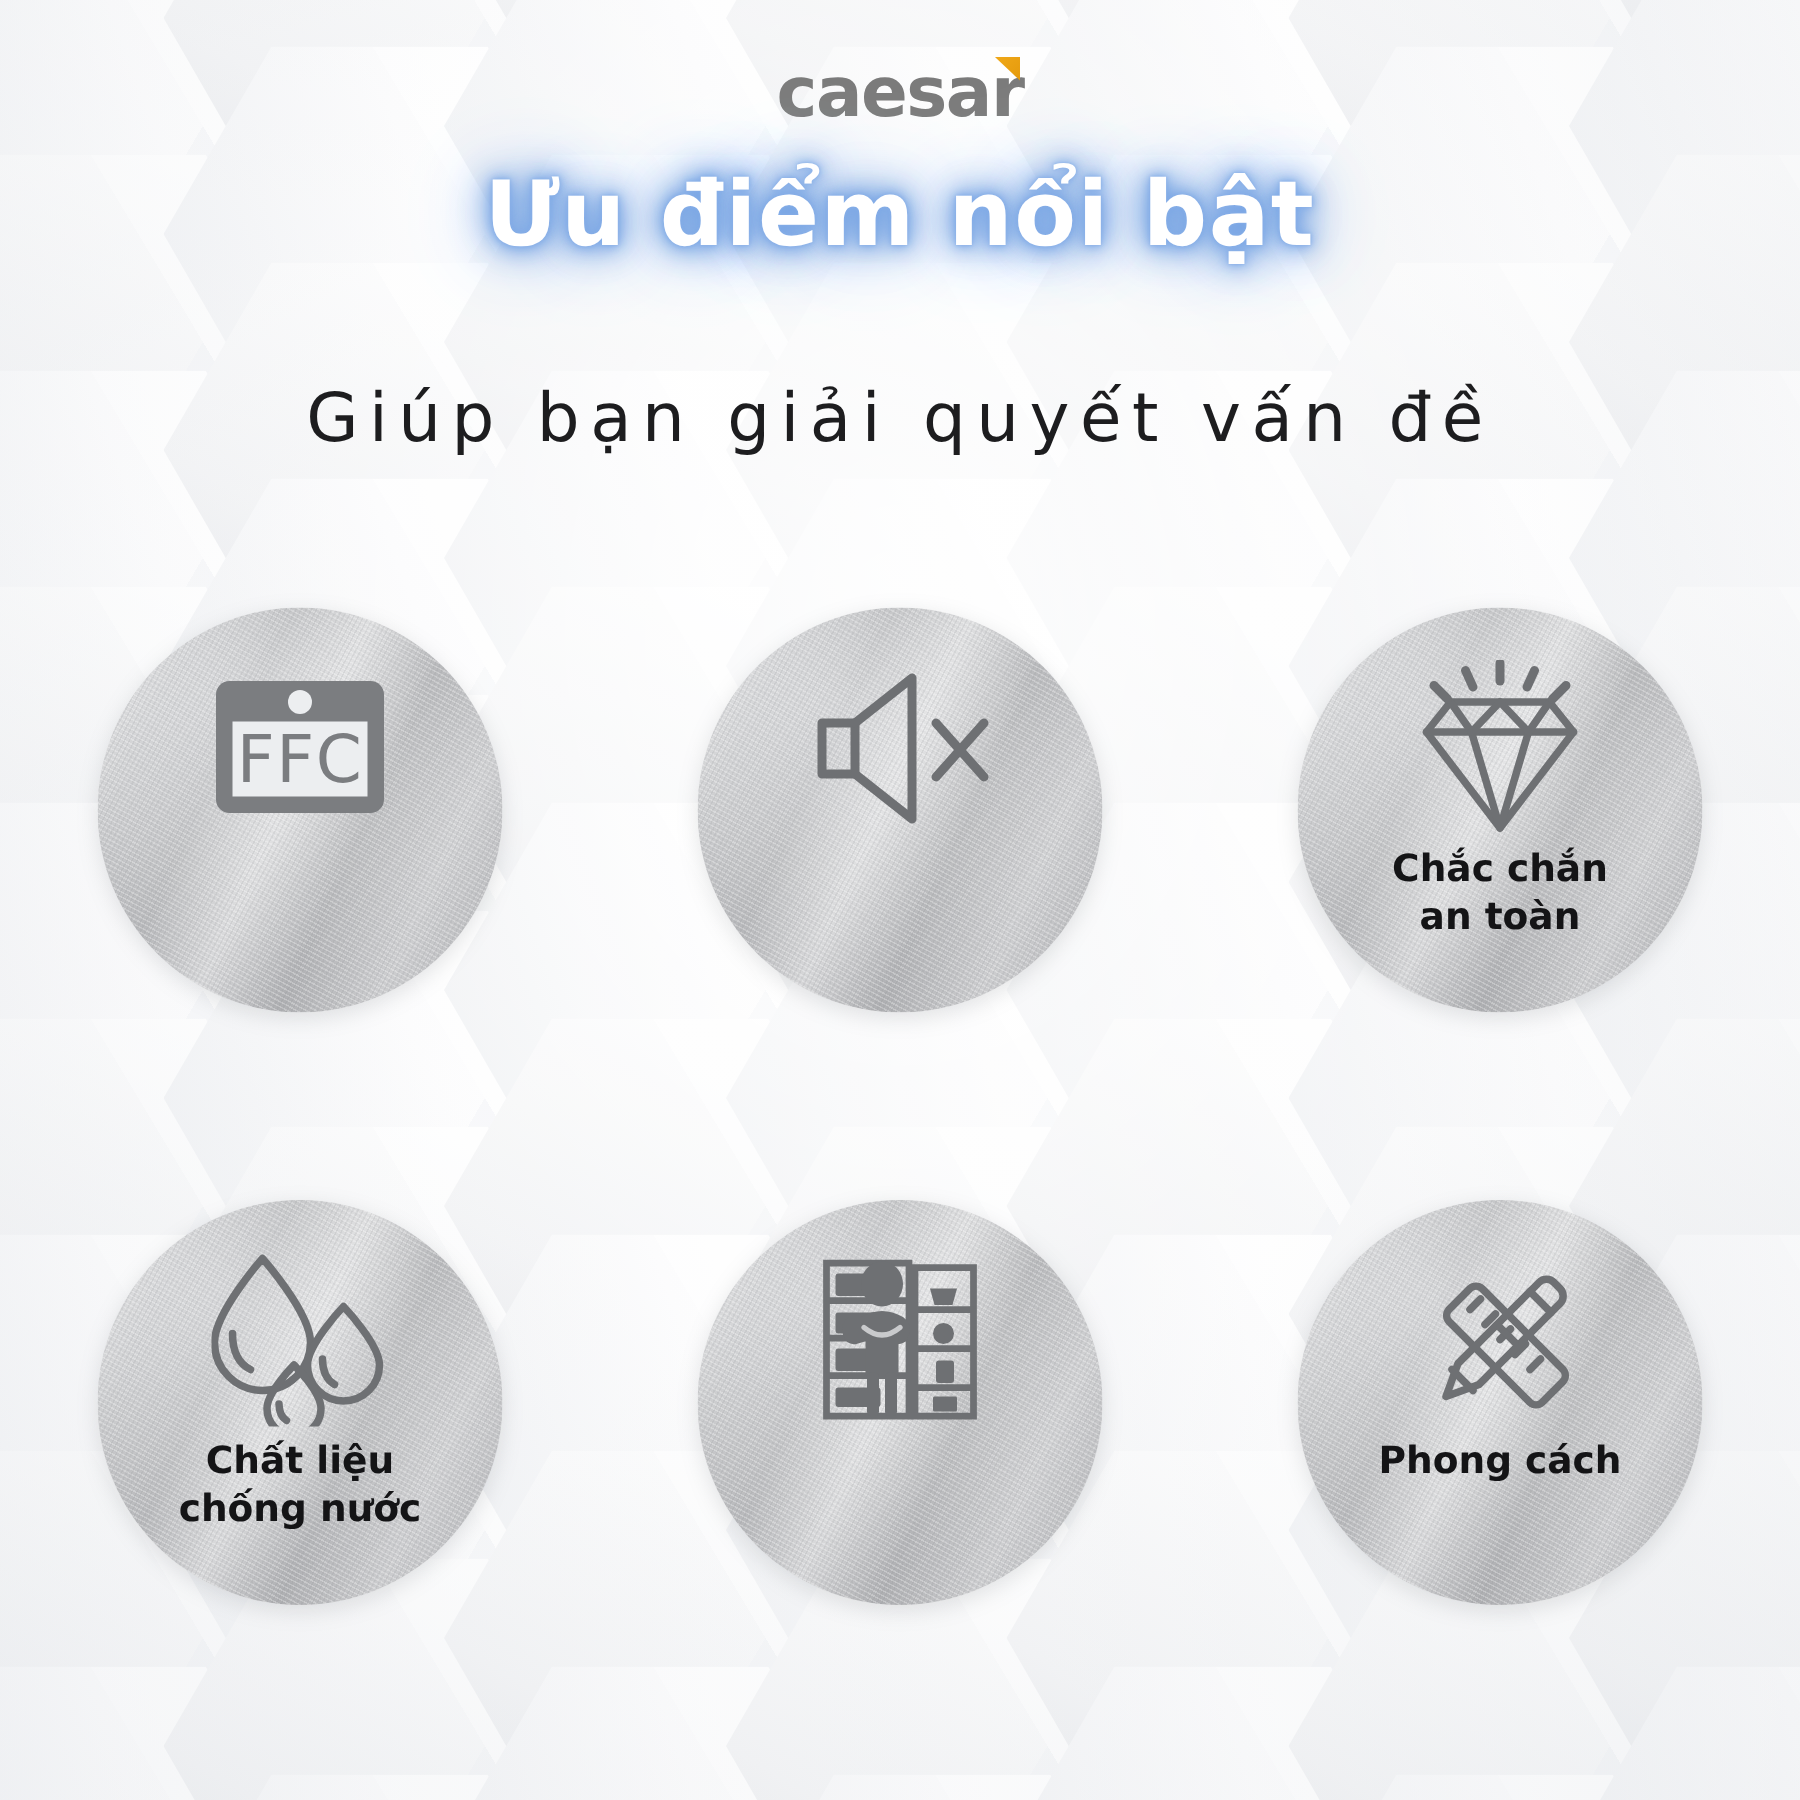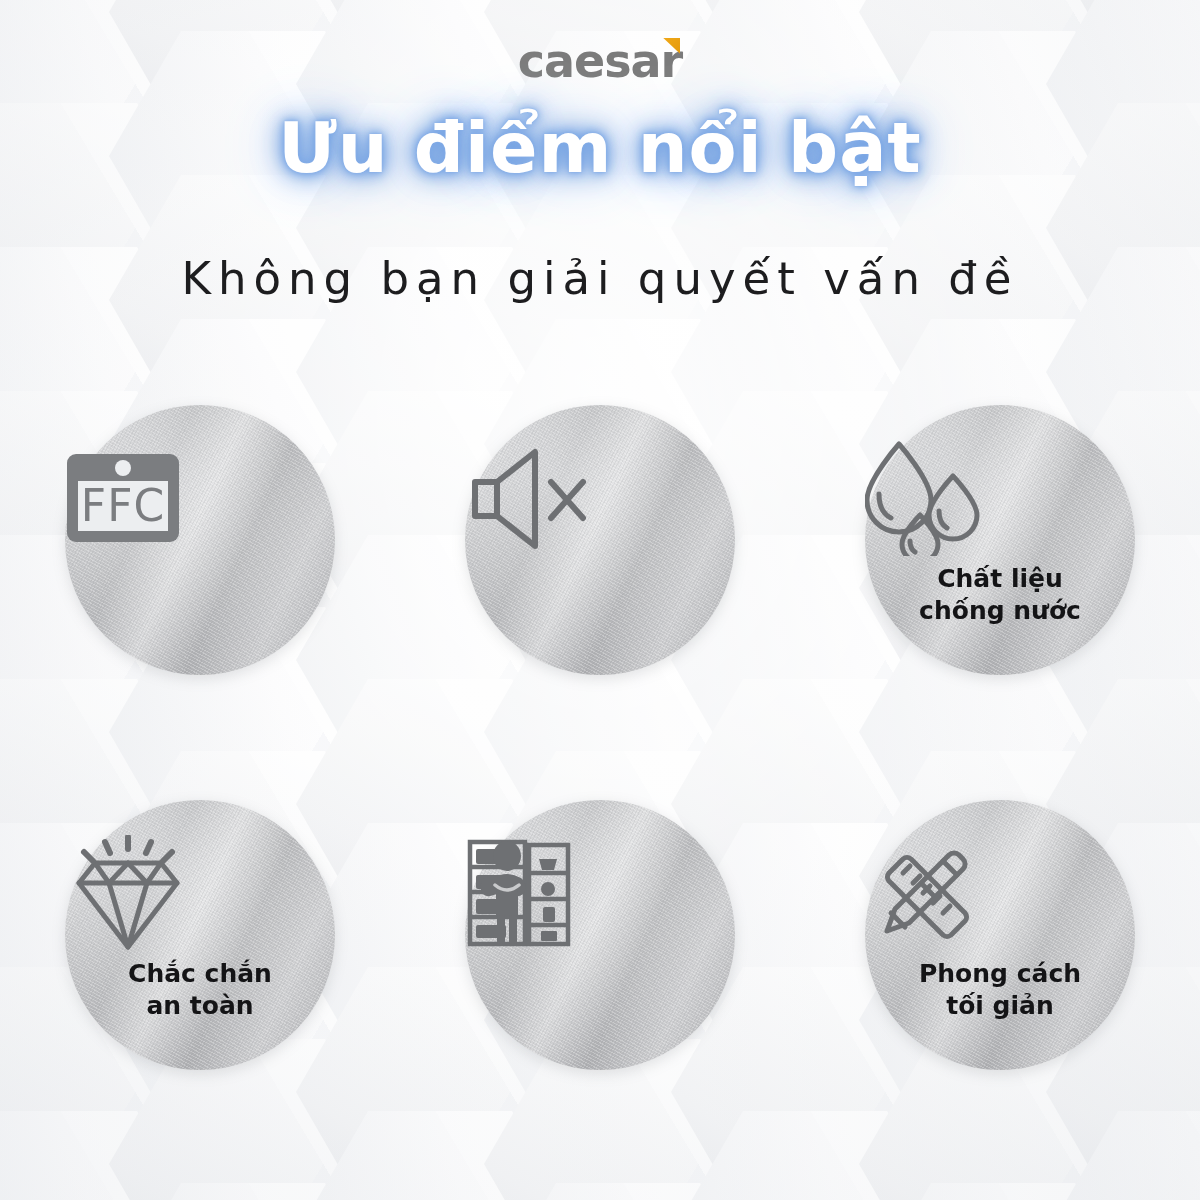--- a/index.html
+++ b/index.html
@@ -79,7 +79,7 @@
     text-align:center; z-index:5;
     font-family:"DejaVu Sans", sans-serif;
     font-weight:700;
-    font-size:70px;
+    font-size:60px;
     line-height:1.05;
     color:#ffffff;
     letter-spacing:1px;

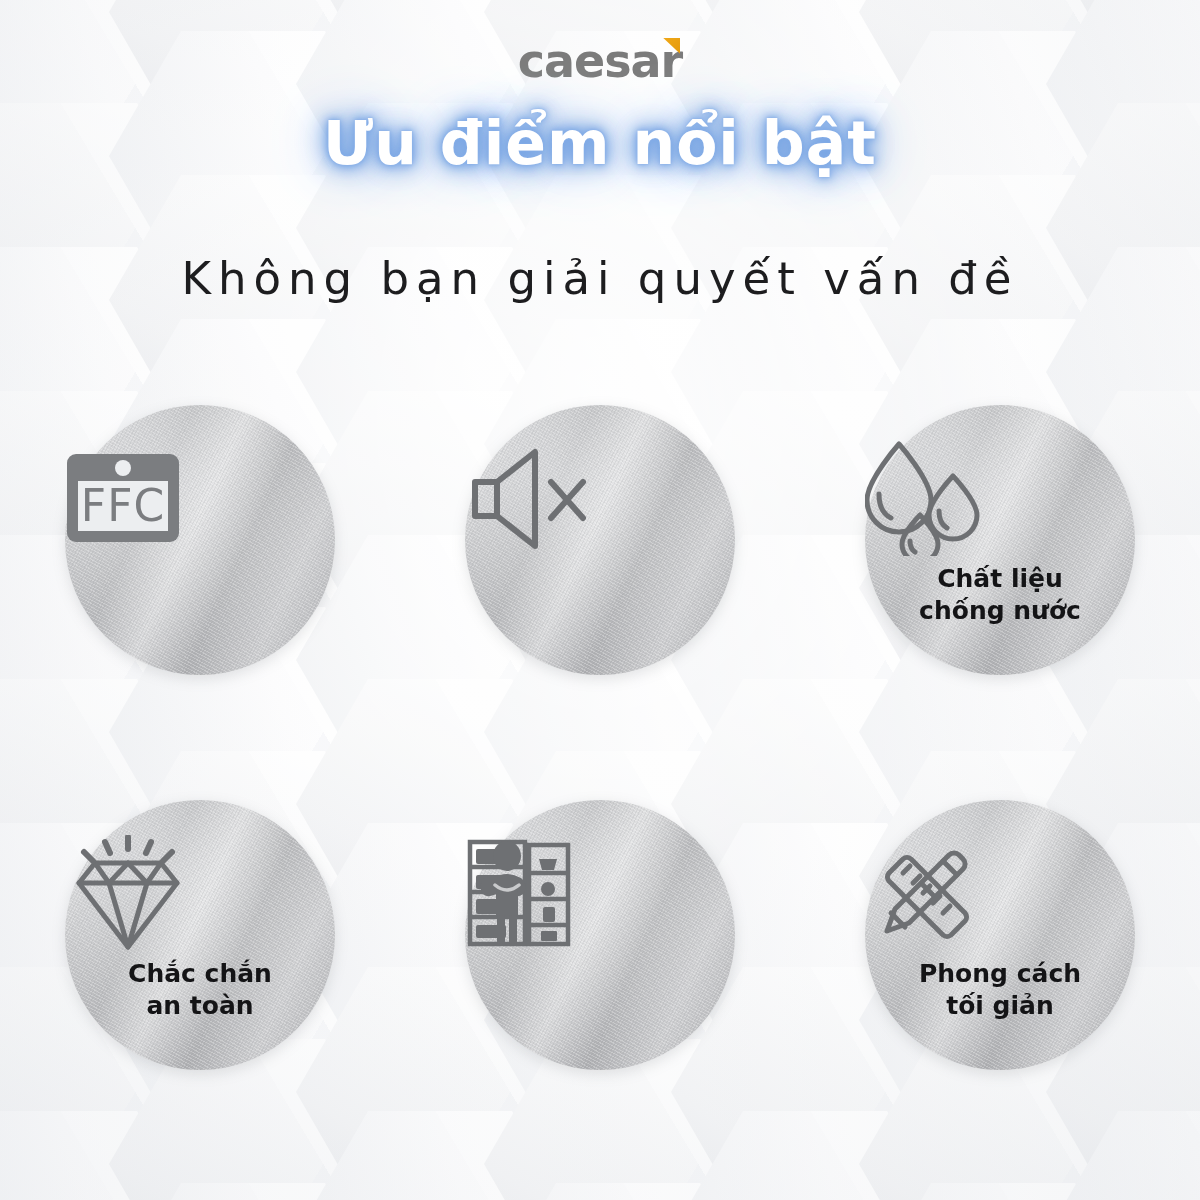--- a/index.html
+++ b/index.html
@@ -275,7 +275,7 @@
   </div>
 
   <div class="title">Ưu điểm nổi bật</div>
-  <div class="subtitle">Không bạn giải quyết vấn đề</div>
+  <div class="subtitle">Giúp bạn giải quyết vấn đề</div>
 
   <div class="grid">
 

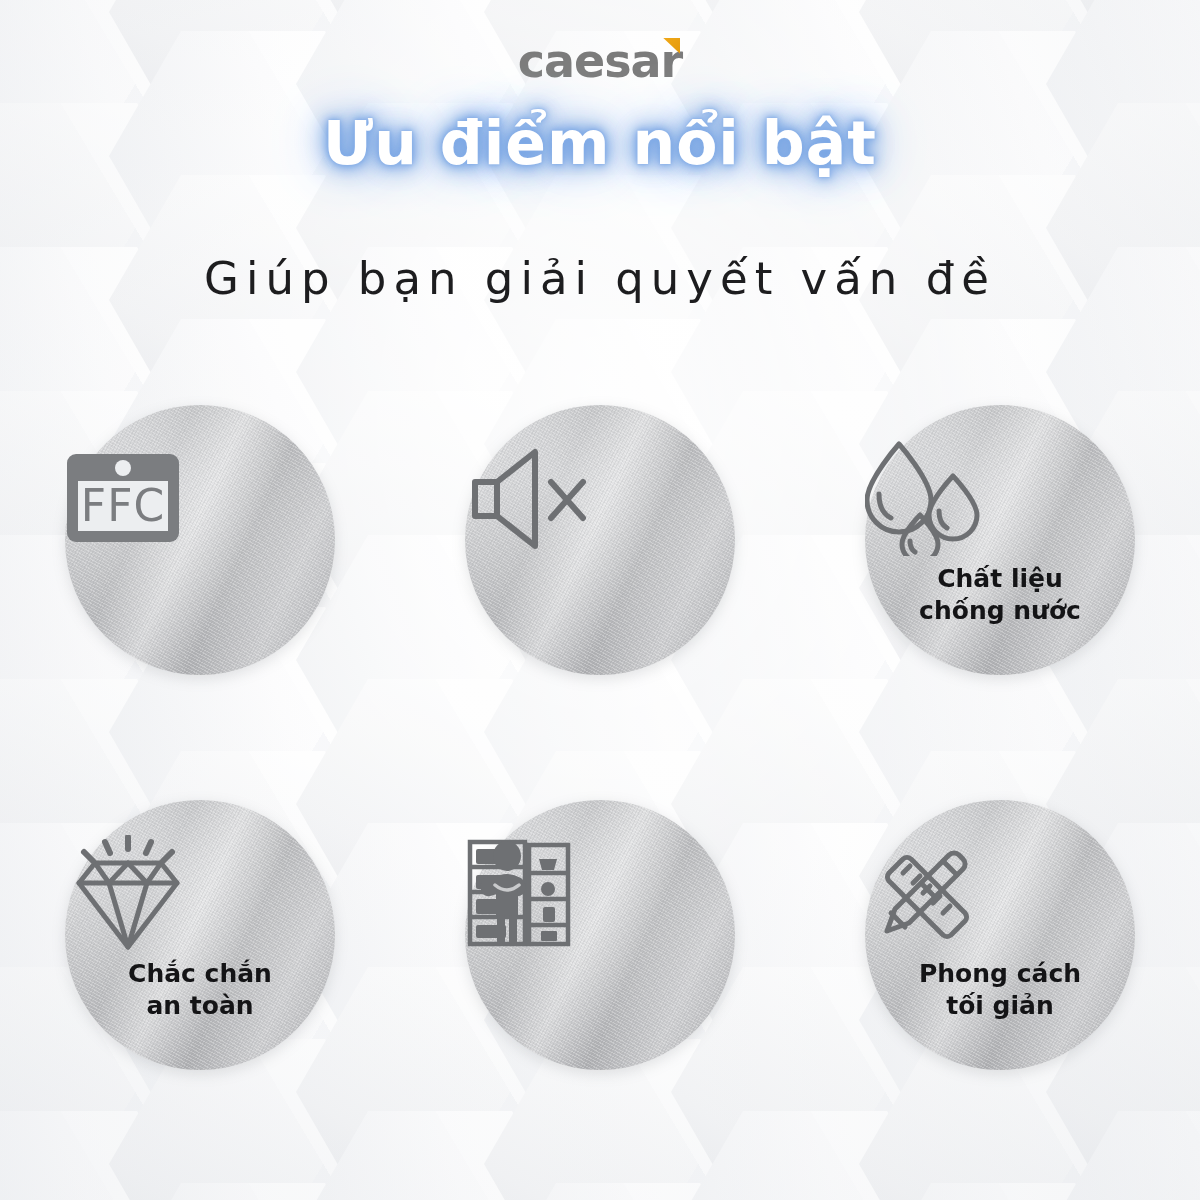--- a/index.html
+++ b/index.html
@@ -158,7 +158,7 @@
     position:absolute;
     left:0; top:34px; width:100%;
     height:118px;
-    display:flex; align-items:center; justify-content:flex-start;
+    display:flex; align-items:center; justify-content:center;
     z-index:2;
   }
   .icon-wrap svg { display:block; }

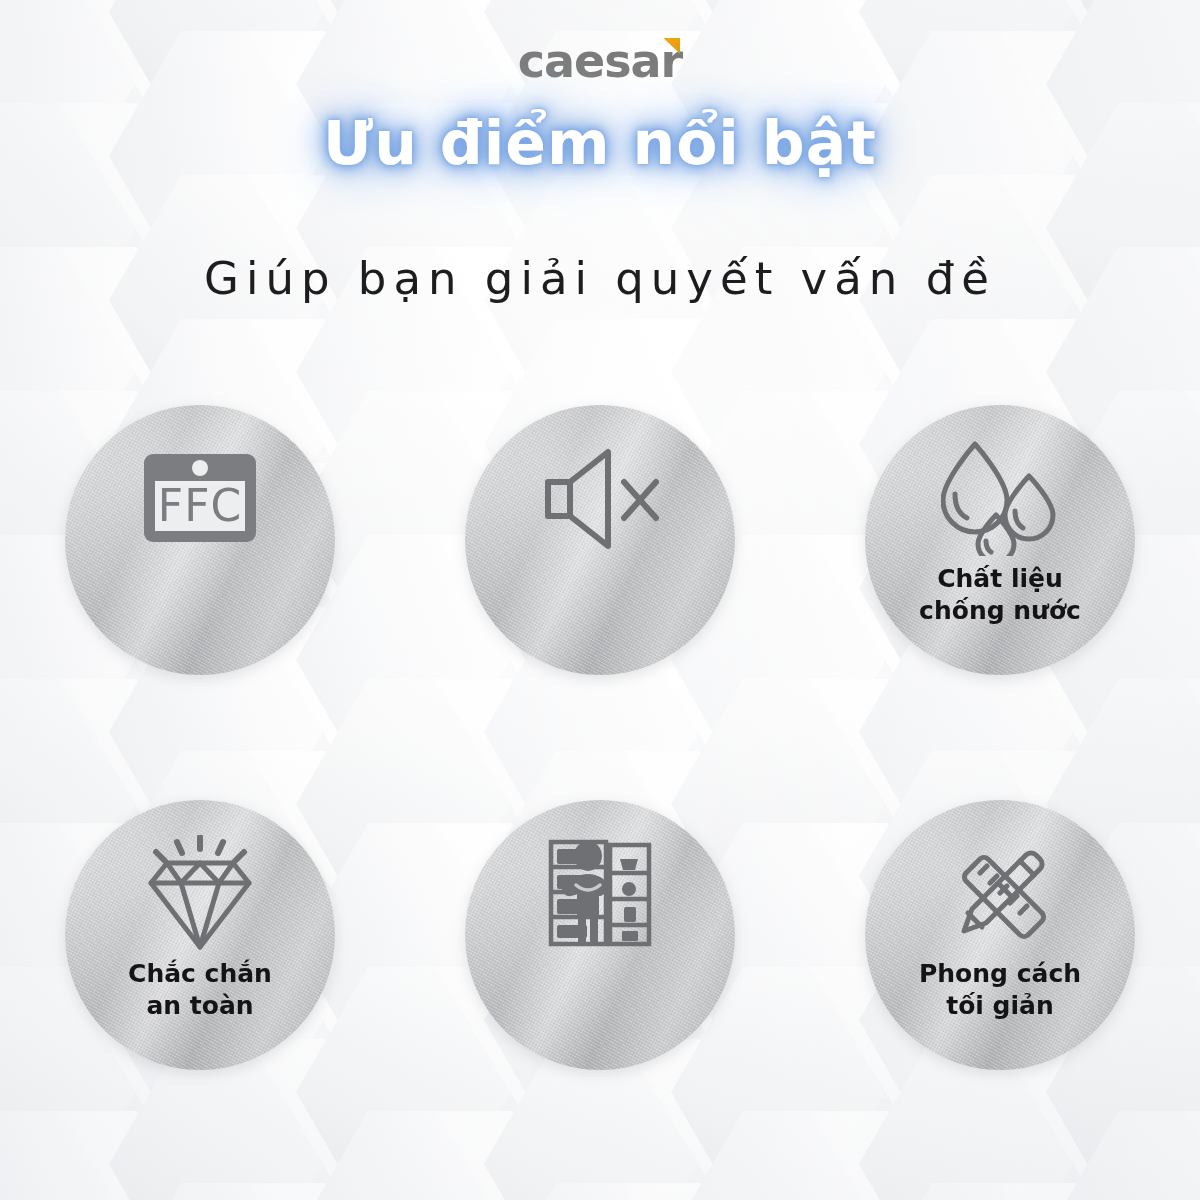--- a/index.html
+++ b/index.html
@@ -308,6 +308,31 @@
     <div class="feature">
       <div class="disc"></div>
       <div class="icon-wrap">
+        <svg width="126" height="116" viewBox="0 0 126 116">
+          <g fill="none" stroke="#6e7073" stroke-width="5" stroke-linecap="round" stroke-linejoin="round">
+            <path d="M63 112 L14 48 L30 28 H96 L112 48 Z"></path>
+            <path d="M14 48 H112"></path>
+            <path d="M30 28 L44 48 L63 112 L82 48 L96 28"></path>
+            <path d="M44 48 L63 28 L82 48"></path>
+          </g>
+          <g stroke="#6e7073" stroke-width="6" stroke-linecap="round">
+            <path d="M63 2 V14"></path>
+            <path d="M40 7 L45 18"></path>
+            <path d="M86 7 L81 18"></path>
+            <path d="M19 17 L28 26"></path>
+            <path d="M107 17 L98 26"></path>
+          </g>
+        </svg>
+      </div>
+      <div class="feature-label">
+        <div>Chắc chắn</div>
+        <div>an toàn</div>
+      </div>
+    </div>
+
+    <div class="feature">
+      <div class="disc"></div>
+      <div class="icon-wrap">
         <svg width="118" height="116" viewBox="0 0 118 116">
           <g fill="none" stroke="#6e7073" stroke-width="5" stroke-linecap="round" stroke-linejoin="round">
             <path d="M34 4 C34 4 66 40 66 60 A32 32 0 0 1 2 60 C2 40 34 4 34 4 Z"></path>
@@ -328,31 +353,6 @@
     <div class="feature">
       <div class="disc"></div>
       <div class="icon-wrap">
-        <svg width="126" height="116" viewBox="0 0 126 116">
-          <g fill="none" stroke="#6e7073" stroke-width="5" stroke-linecap="round" stroke-linejoin="round">
-            <path d="M63 112 L14 48 L30 28 H96 L112 48 Z"></path>
-            <path d="M14 48 H112"></path>
-            <path d="M30 28 L44 48 L63 112 L82 48 L96 28"></path>
-            <path d="M44 48 L63 28 L82 48"></path>
-          </g>
-          <g stroke="#6e7073" stroke-width="6" stroke-linecap="round">
-            <path d="M63 2 V14"></path>
-            <path d="M40 7 L45 18"></path>
-            <path d="M86 7 L81 18"></path>
-            <path d="M19 17 L28 26"></path>
-            <path d="M107 17 L98 26"></path>
-          </g>
-        </svg>
-      </div>
-      <div class="feature-label">
-        <div>Chắc chắn</div>
-        <div>an toàn</div>
-      </div>
-    </div>
-
-    <div class="feature">
-      <div class="disc"></div>
-      <div class="icon-wrap">
         <svg width="108" height="112" viewBox="0 0 108 112">
           <g stroke="#6e7073" stroke-width="4.5" fill="none">
 

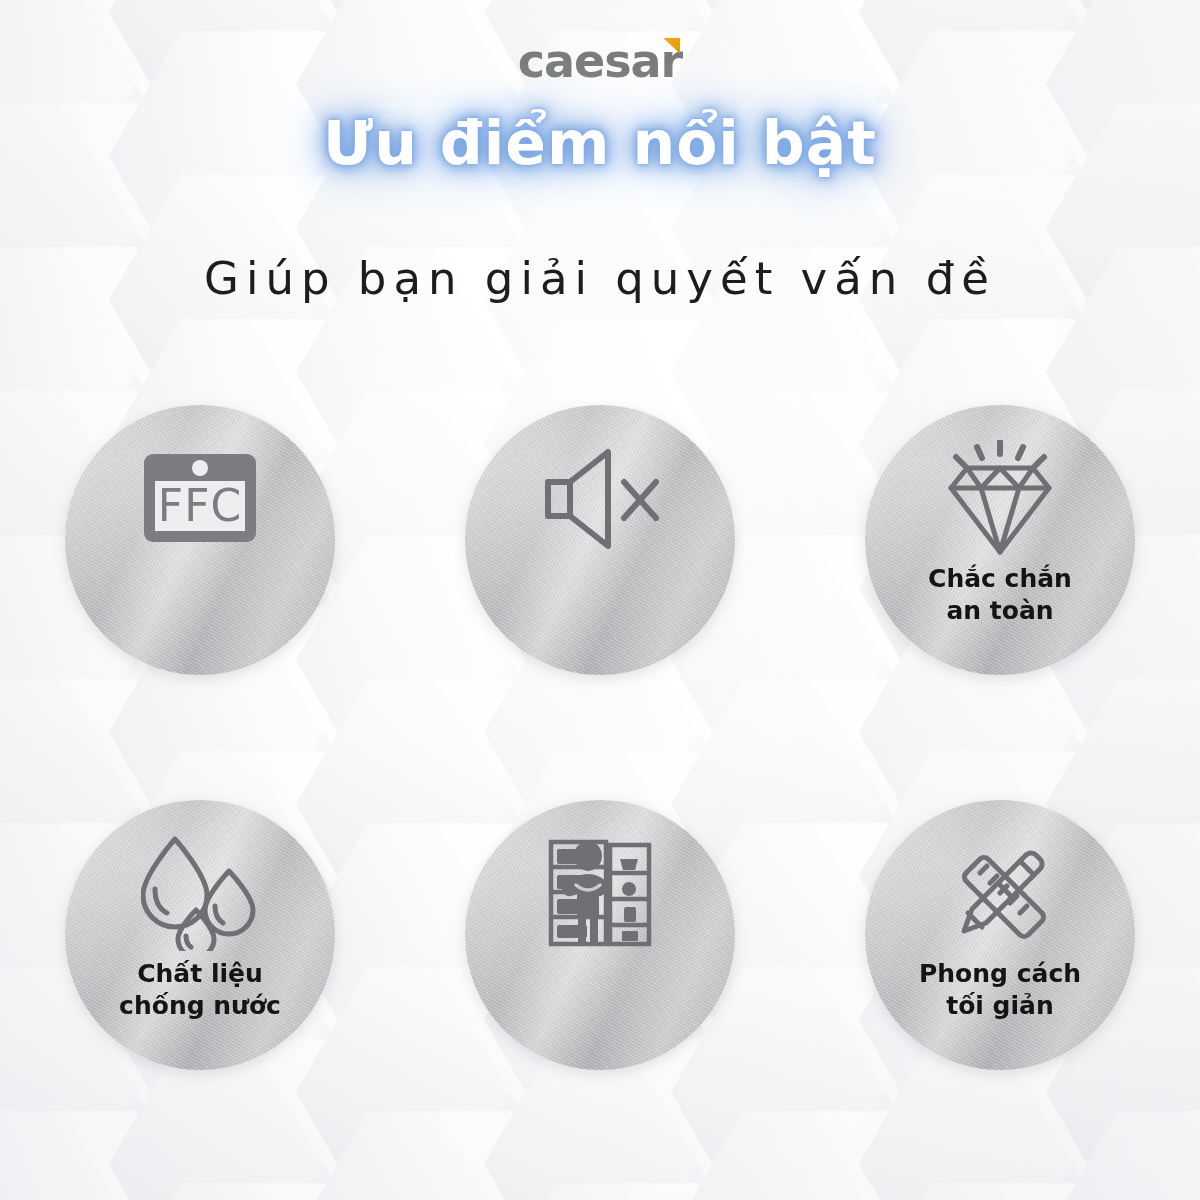--- a/index.html
+++ b/index.html
@@ -406,7 +406,6 @@
       </div>
       <div class="feature-label">
         <div>Phong cách</div>
-        <div>tối giản</div>
       </div>
     </div>
 

